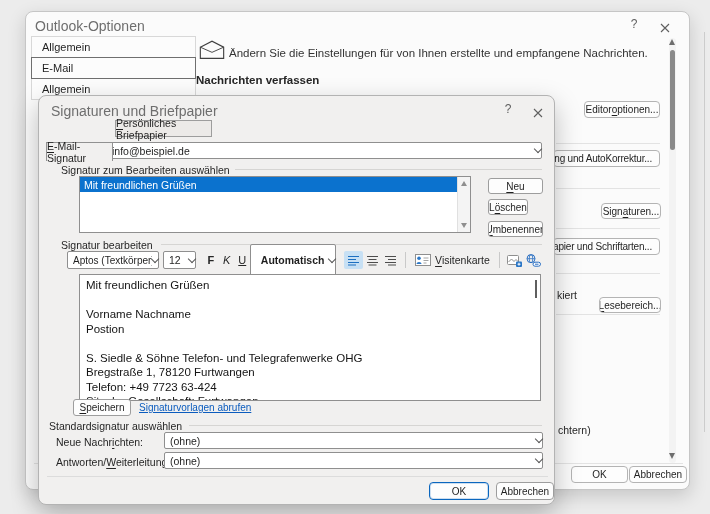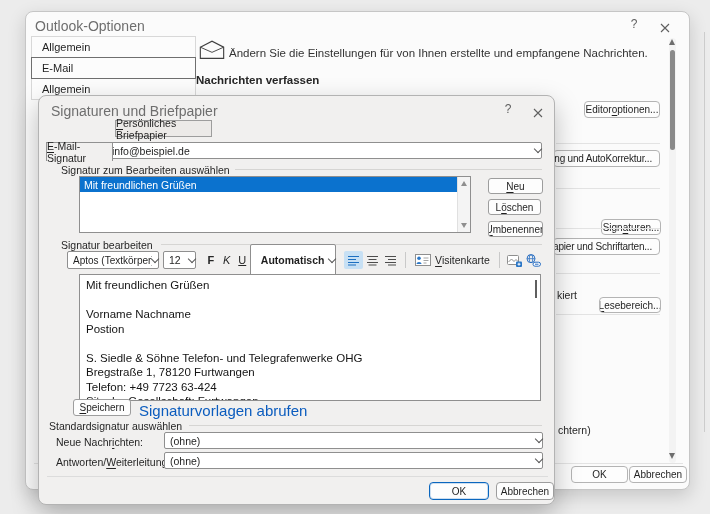--- a/index.html
+++ b/index.html
@@ -168,7 +168,7 @@
     </div>
 
     <div class="abs btn" style="left:449px;top:82px;width:55px;height:16px;"><u>N</u>eu</div>
-    <div class="abs btn" style="left:449px;top:103px;width:53px;height:16px;">L<u>ö</u>schen</div>
+    <div class="abs btn" style="left:449px;top:103px;width:40px;height:16px;">L<u>ö</u>schen</div>
     <div class="abs btn" style="left:449px;top:125px;width:55px;height:16px;"><u>U</u>mbenennen</div>
 
     <div class="abs txt-sm" style="left:22px;top:143px;">Signa<u>t</u>ur bearbeiten</div>

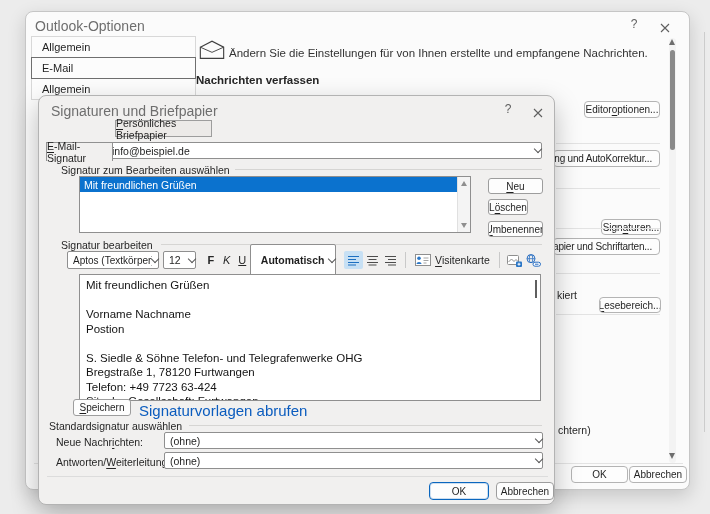--- a/index.html
+++ b/index.html
@@ -108,7 +108,7 @@
     <div class="abs btn btn11 cut" style="left:527px;top:138px;width:107px;height:17px;">ung und AutoKorrektur...</div>
     <div class="sep-l" style="left:530px;top:176px;width:104px;"></div>
 
-    <div class="abs btn btn11" style="left:575px;top:191px;width:60px;height:16px;margin-top:16px;">Sign<u>a</u>turen...</div>
+    <div class="abs btn btn11" style="left:575px;top:191px;width:60px;height:16px;">Sign<u>a</u>turen...</div>
     <div class="sep-l" style="left:530px;top:216px;width:104px;"></div>
 
     <div class="abs btn btn11 cut" style="left:527px;top:226px;width:107px;height:17px;">f<u>p</u>apier und Schriftarten...</div>

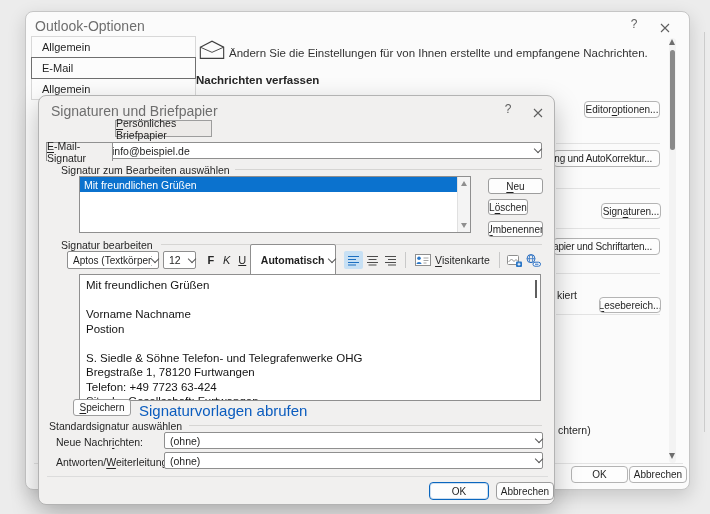--- a/index.html
+++ b/index.html
@@ -54,7 +54,7 @@
   .editor{position:absolute;background:#fff;border:1px solid #8f8f8f;overflow:hidden;}
   .editor-text{white-space:pre-line;font-size:11.5px;line-height:14.5px;color:#141414;padding:3px 6px;}
   .ethumb{position:absolute;right:3px;top:5px;width:2px;height:18px;background:#5f5f5f;}
-  .link{font-size:15px;color:#0b5cbe;white-space:nowrap;cursor:pointer;}
+  .link{font-size:10px;color:#0b5cbe;text-decoration:underline;white-space:nowrap;cursor:pointer;}
   
   .sbar-track{position:absolute;width:7px;background:#f3f3f3;border-radius:4px;}
   .sbar-thumb{position:absolute;width:5px;background:#8a8a8a;border-radius:3px;}

